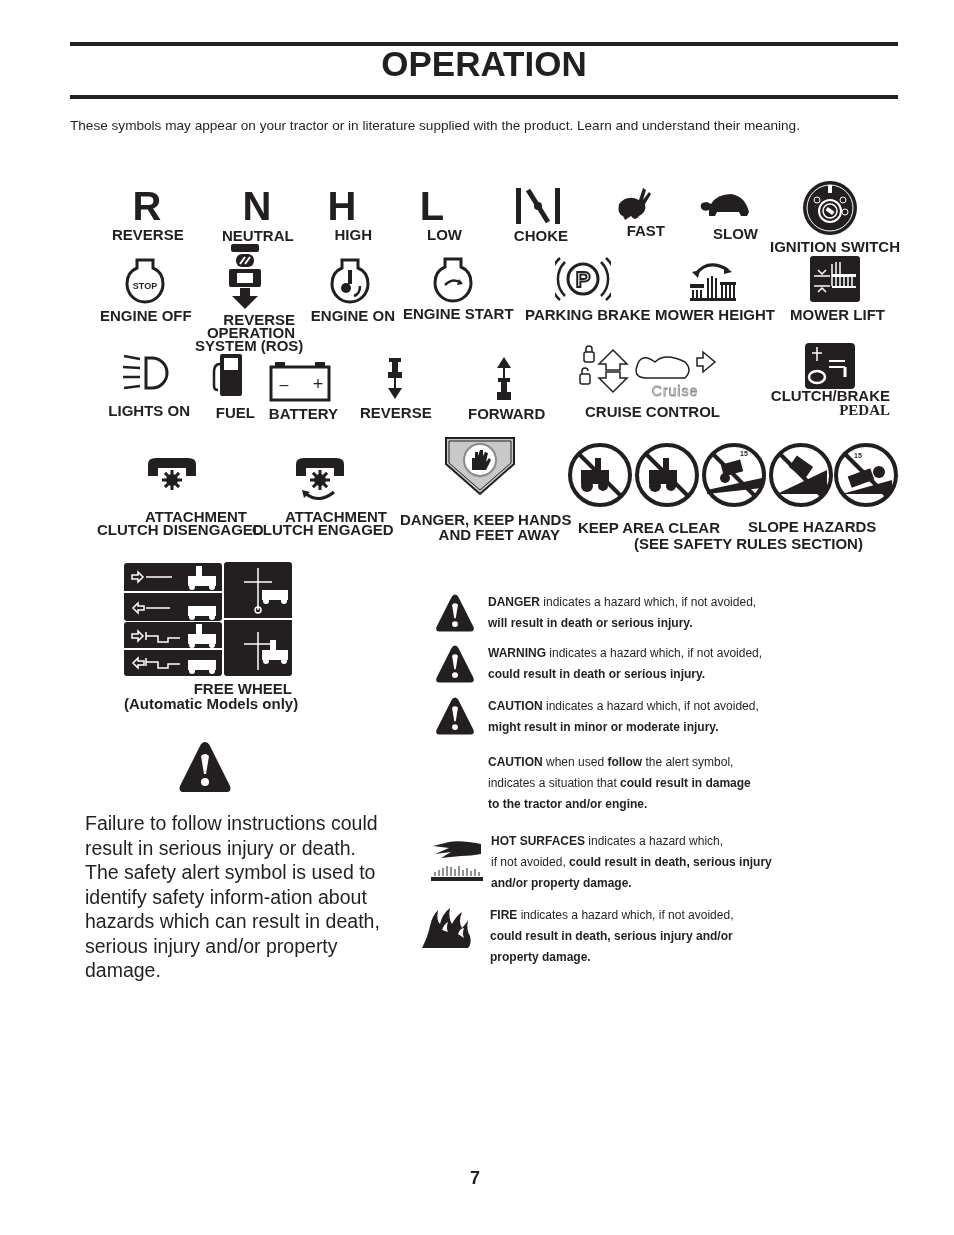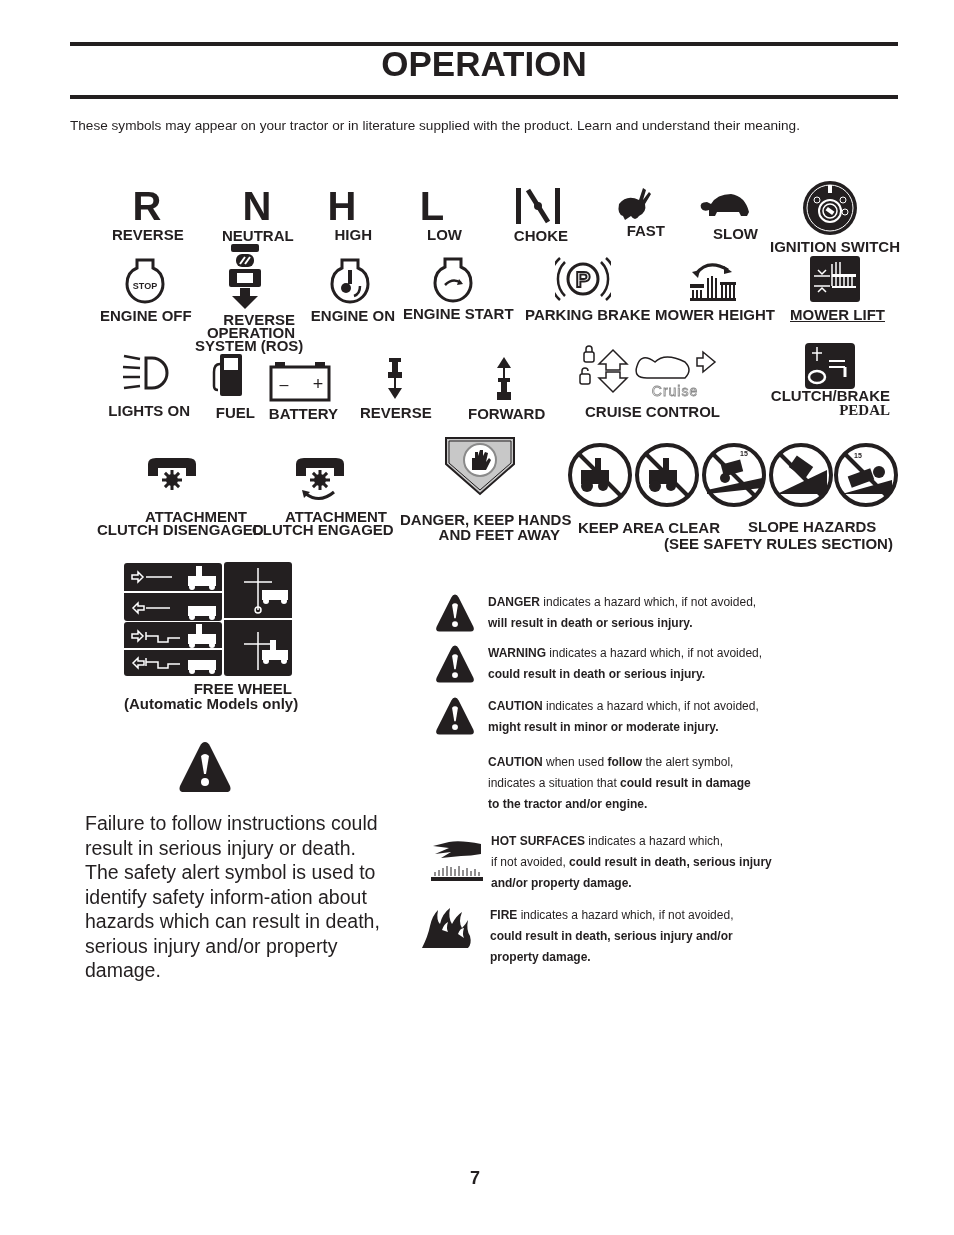--- a/index.html
+++ b/index.html
@@ -170,7 +170,7 @@
     <rect x="22" y="18" width="24" height="3" fill="#fff"></rect>
     <rect x="22" y="30" width="24" height="2" fill="#fff"></rect>
   </svg>
-  <div class="lbl" style="margin-top:6px;text-decoration:underline;">MOWER LIFT</div>
+  <div class="lbl" style="margin-top:6px;">MOWER LIFT</div>
 </div>
 
 <div class="sym" style="left:100px;top:352px;width:90px;">

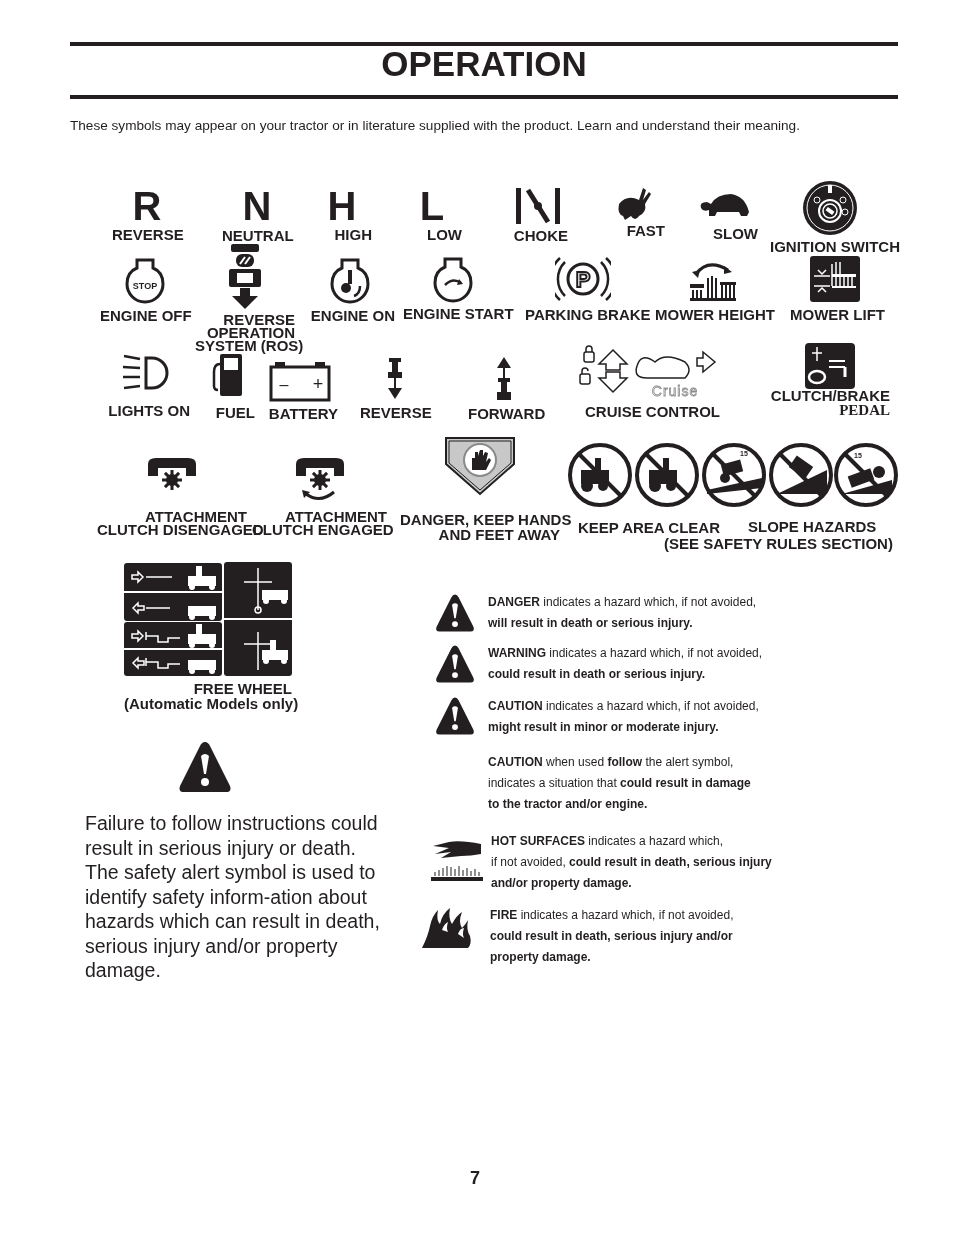--- a/index.html
+++ b/index.html
@@ -340,7 +340,7 @@
 </div>
 <div class="abs lbl" style="left:578px;top:521px;">KEEP AREA CLEAR</div>
 <div class="abs lbl" style="left:748px;top:520px;">SLOPE HAZARDS</div>
-<div class="abs lbl" style="left:664px;top:537px;">(SEE SAFETY RULES SECTION)</div>
+<div class="abs lbl" style="left:634px;top:537px;">(SEE SAFETY RULES SECTION)</div>
 
 <div class="abs" style="left:124px;top:562px;width:168px;height:114px;">
   <svg width="168" height="114" viewBox="0 0 168 114">

